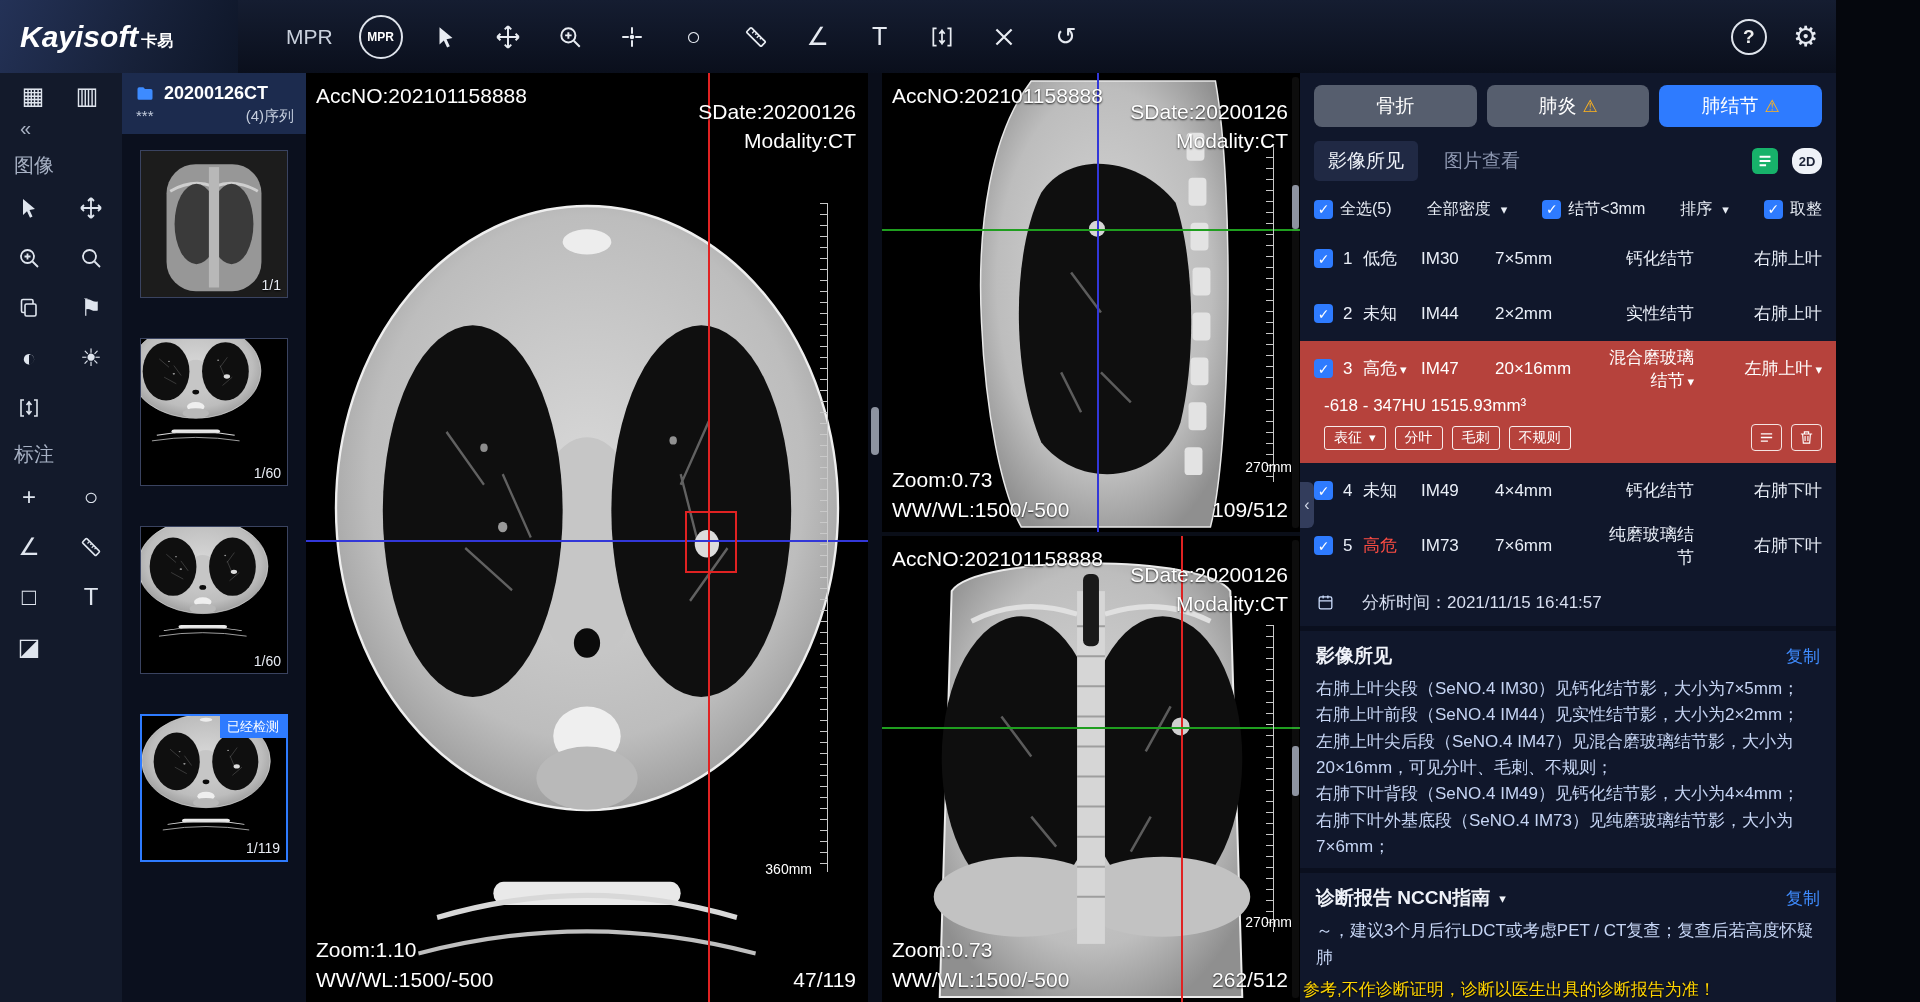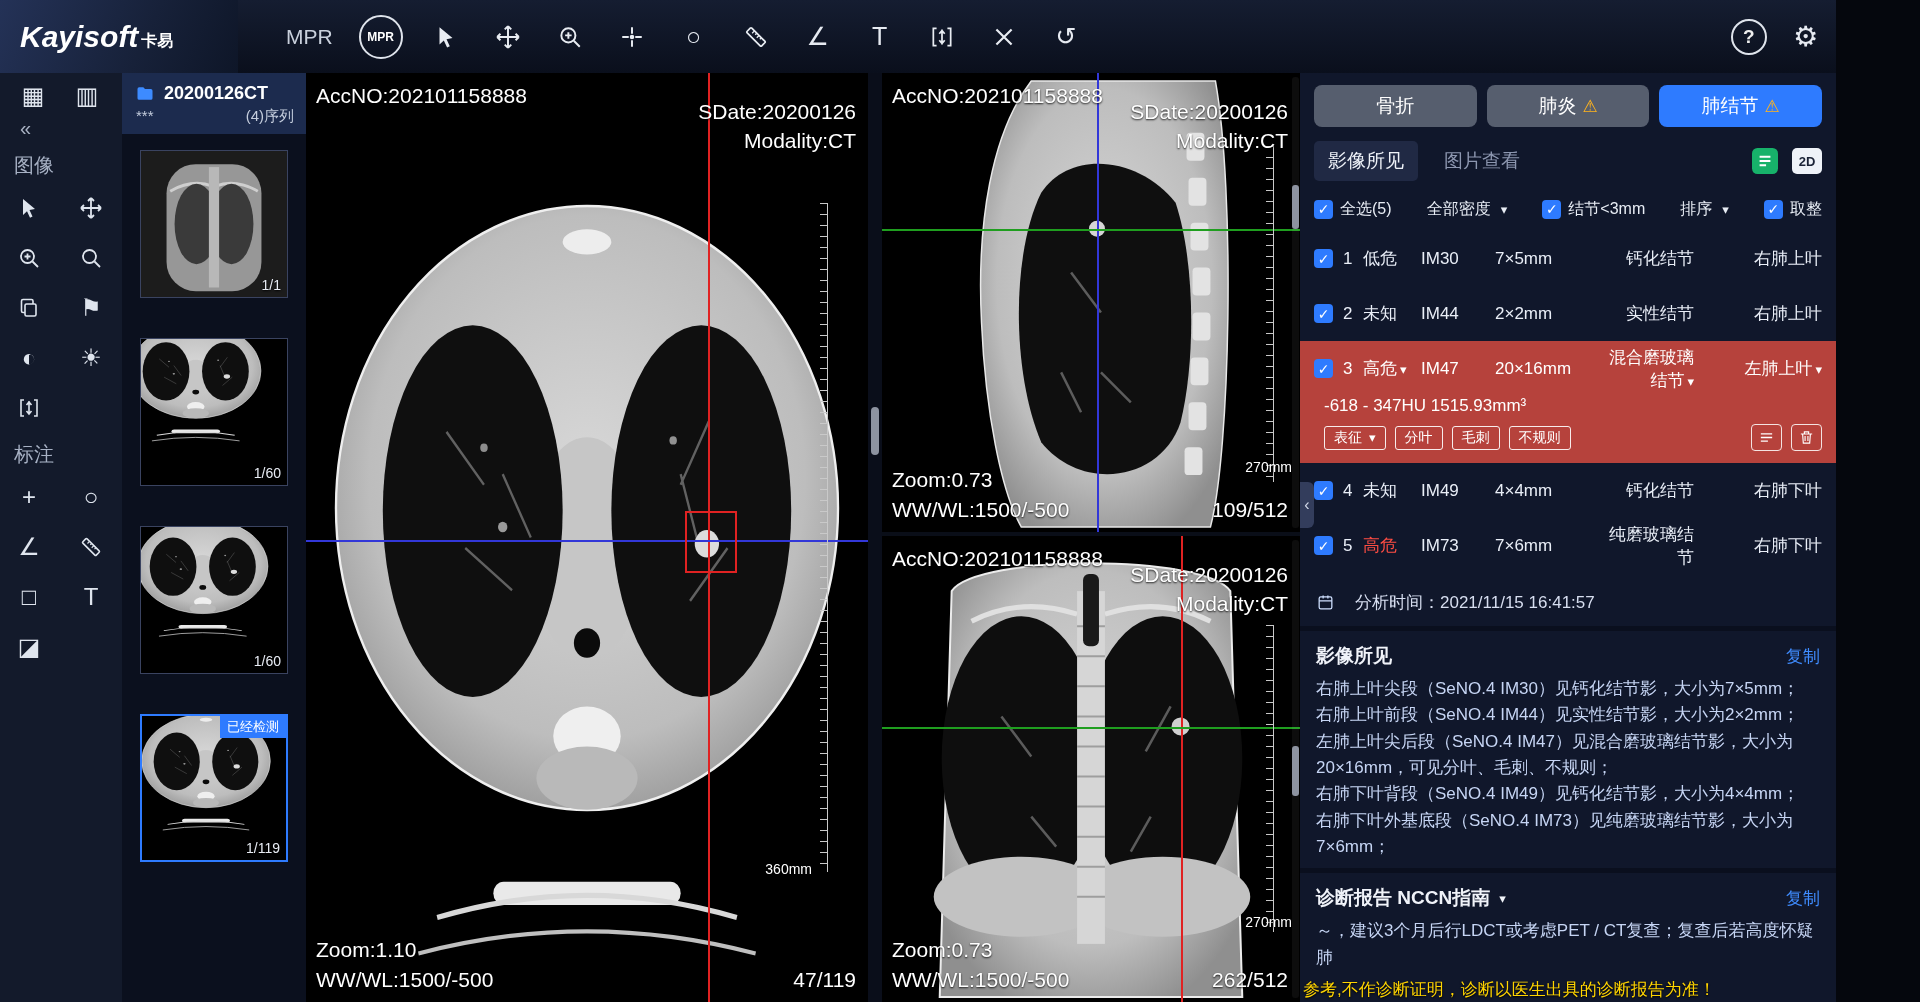--- a/index.html
+++ b/index.html
@@ -79,7 +79,7 @@
   .vtab.active{color:#eef2f8;background:#202944;padding:7px 14px;border-radius:5px}
   .vt-icons{margin-left:auto;display:flex;align-items:center;gap:12px}
   .vt-icons svg{width:30px;height:26px;cursor:pointer}
-  .badge-2d{width:30px;height:26px;background:#eef2f8;border-radius:5px;color:#1a2236;font-size:13px;font-weight:bold;display:flex;align-items:center;justify-content:center;cursor:pointer}
+  .badge-2d{width:30px;height:26px;background:#eef2f8;border-radius:12px;color:#1a2236;font-size:13px;font-weight:bold;display:flex;align-items:center;justify-content:center;cursor:pointer}
 
   .filters{display:flex;align-items:center;padding:4px 14px;height:44px;color:#e8edf5;font-size:16px;justify-content:space-between}
   .fgrp{display:flex;align-items:center;gap:7px;cursor:pointer}

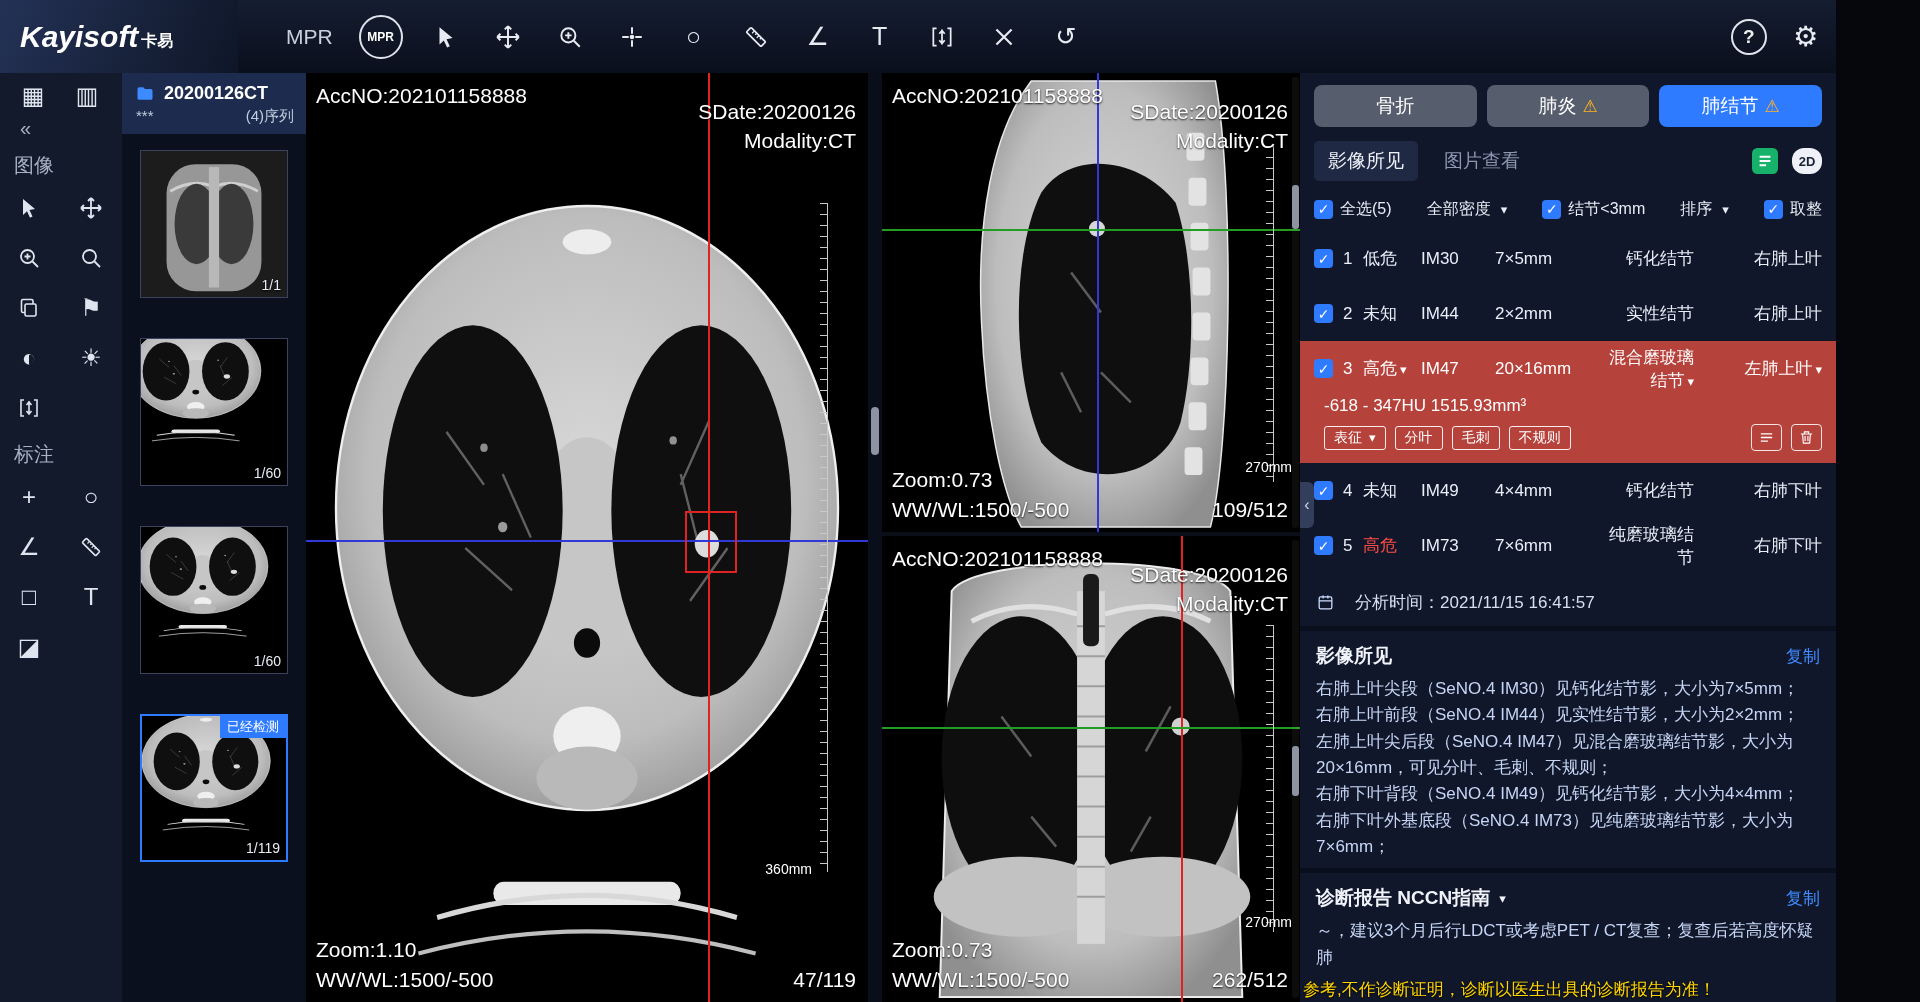--- a/index.html
+++ b/index.html
@@ -103,7 +103,7 @@
   .ibtn{width:31px;height:27px;border:1px solid rgba(255,255,255,.85);border-radius:4px;display:flex;align-items:center;justify-content:center;cursor:pointer}
   .ibtn svg{width:17px;height:17px}
 
-  .analysis{display:flex;align-items:center;gap:20px;color:#d7def0;font-size:17px;padding:18px 16px 12px}
+  .analysis{display:flex;align-items:center;gap:27px;color:#d7def0;font-size:17px;padding:18px 16px 12px}
   .analysis svg{width:19px;height:19px}
 
   .section{border-top:5px solid #0a0f1e;padding:12px 16px 8px;position:relative}

